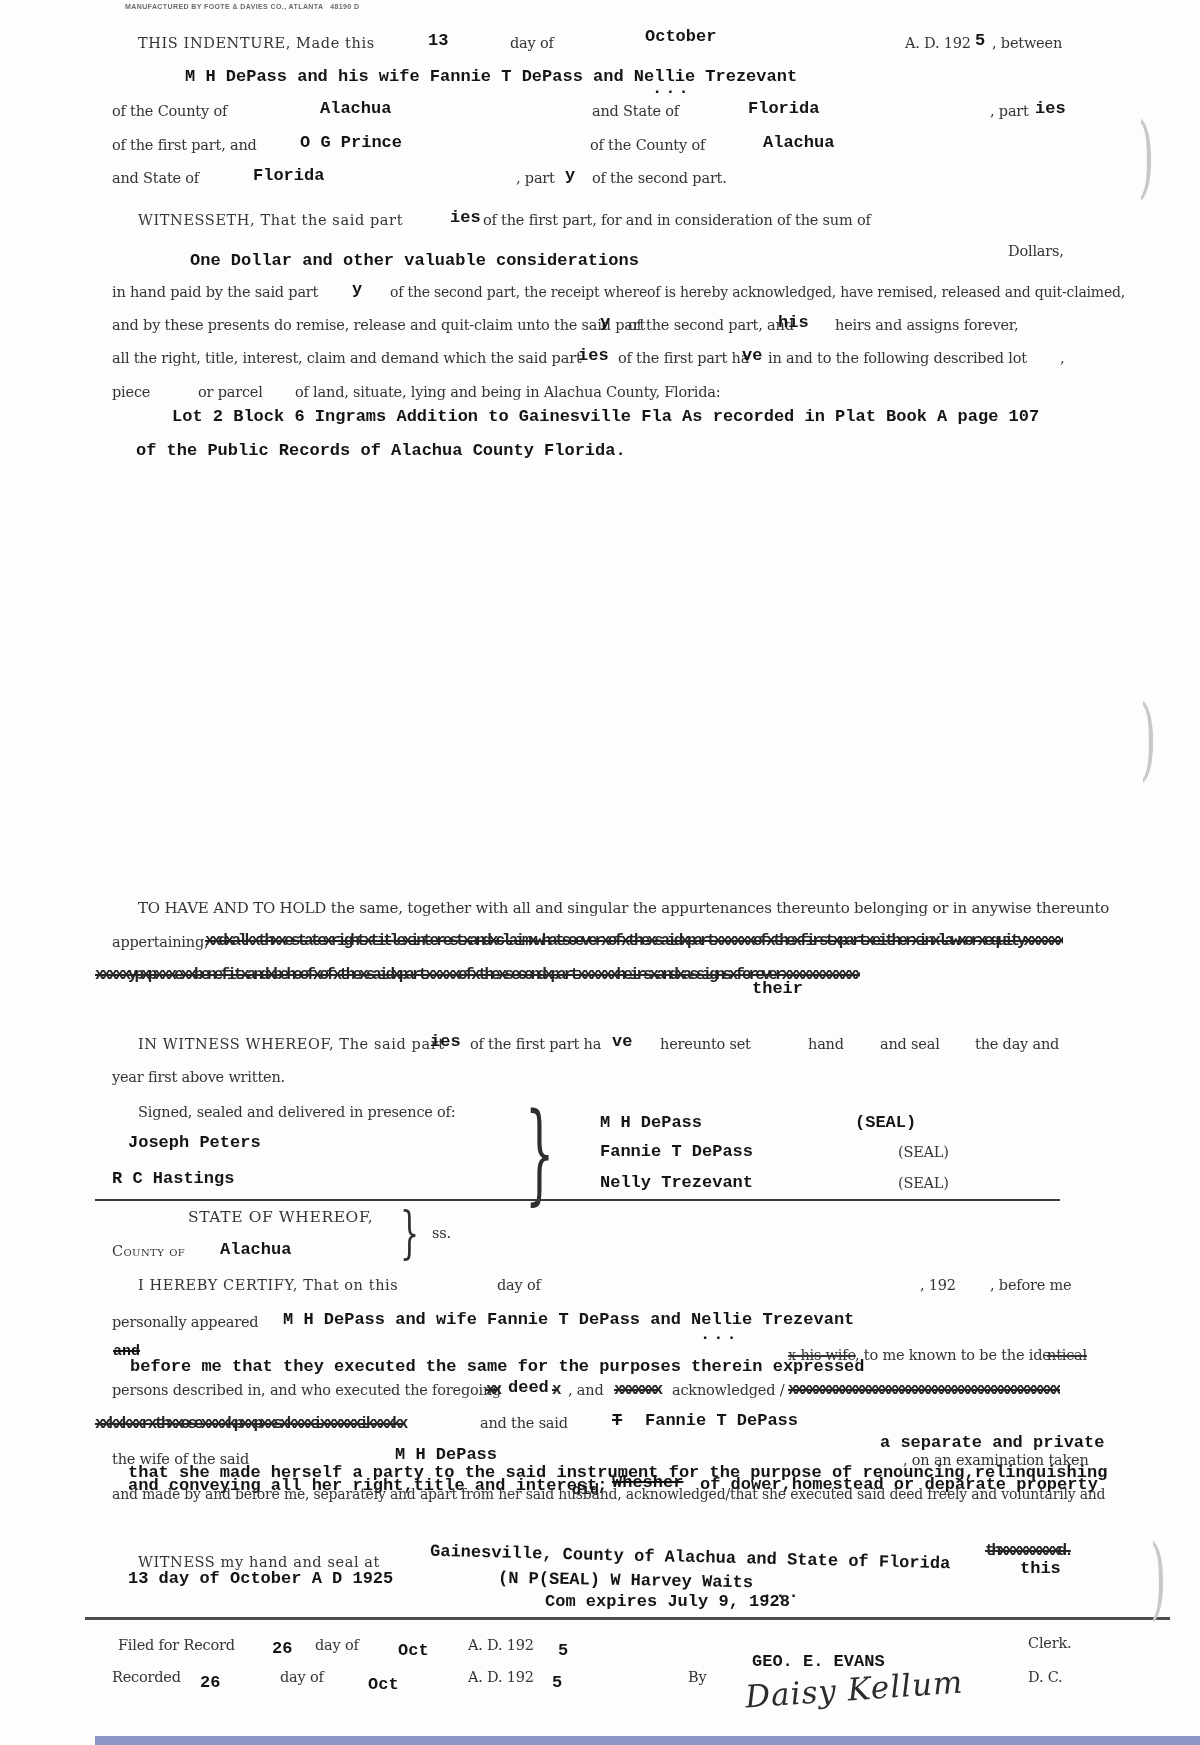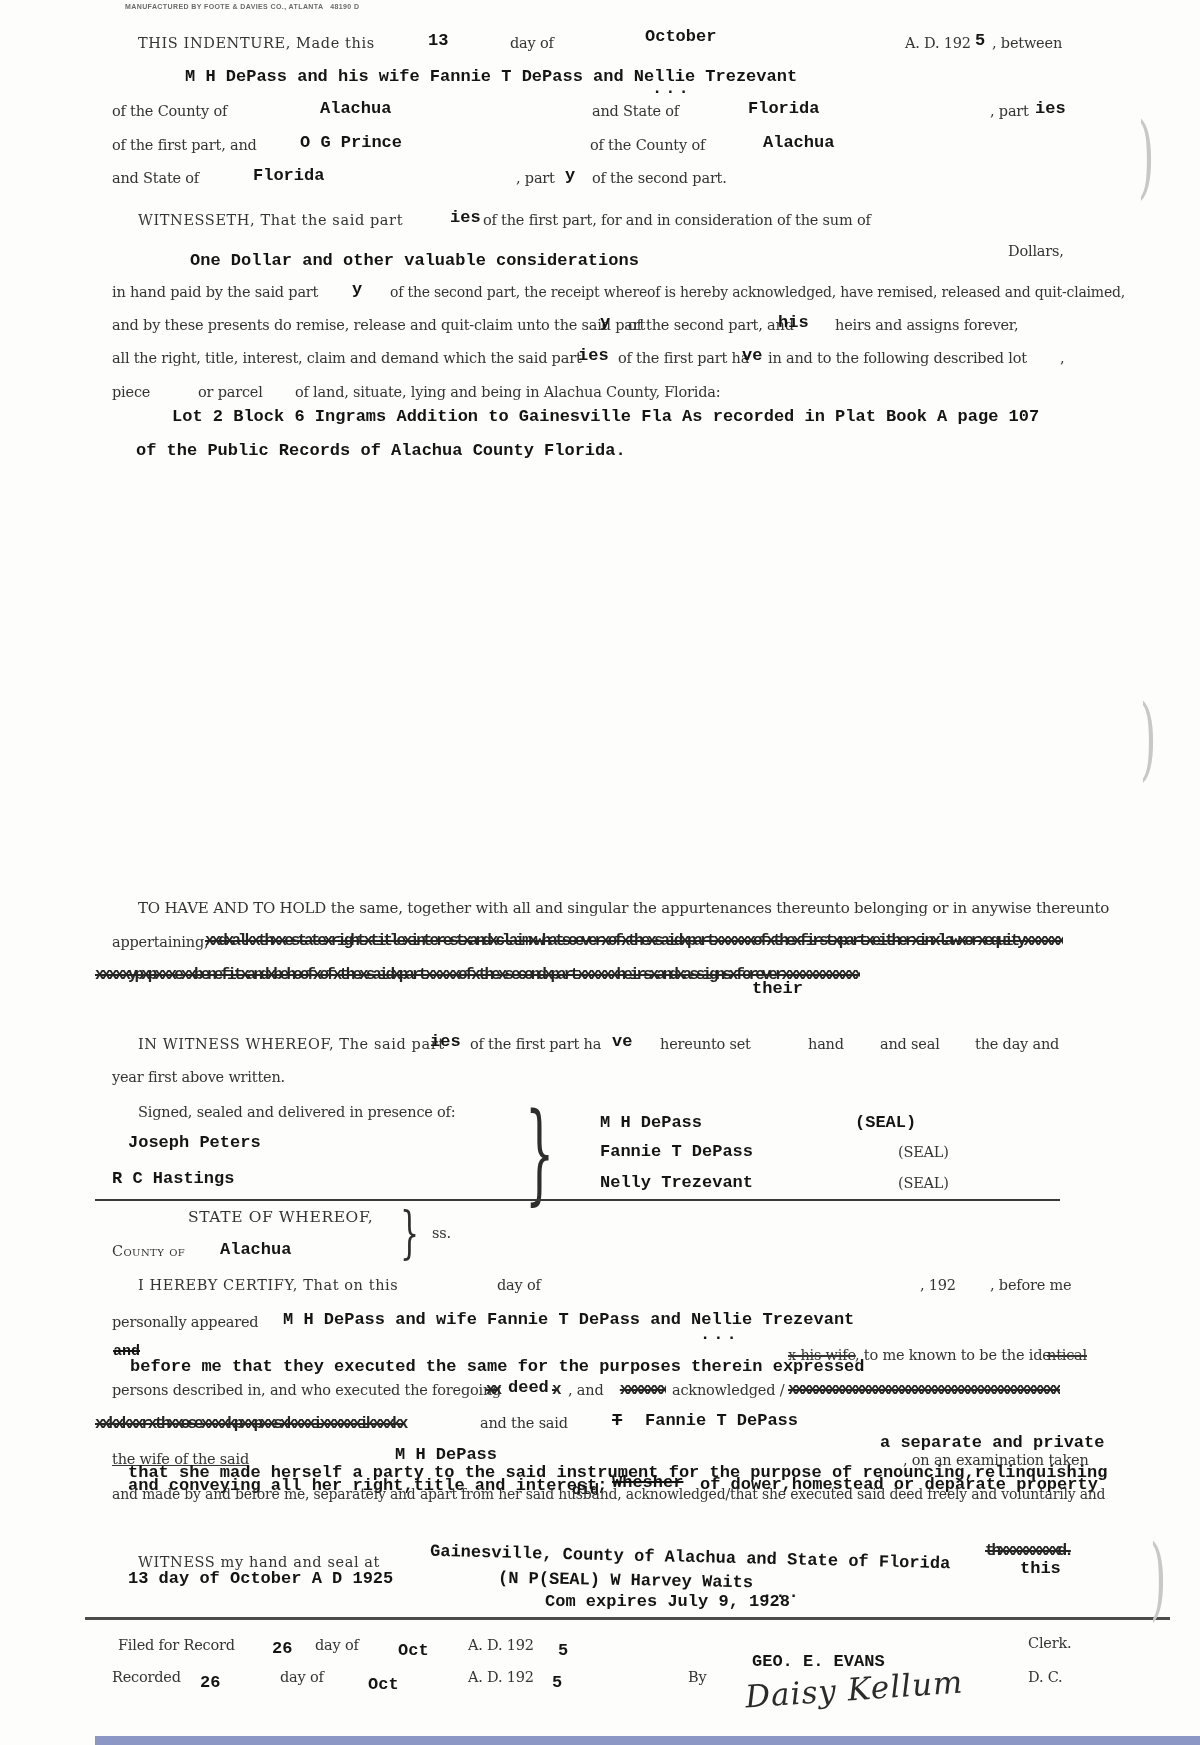--- a/index.html
+++ b/index.html
@@ -133,7 +133,7 @@
     <span class="seg typed" style="left: 508px; top: 1379px;">deed</span>
     <span class="seg xrun" style="left: 552px; top: 1382px; width: 12px;">x</span>
     <span class="seg printed" style="left: 568px; top: 1383px;">, and</span>
-    <span class="seg xrun" style="left: 614px; top: 1382px; width: 52px; text-align: right;">xxxxxxx</span>
+    <span class="seg xrun" style="left: 614px; top: 1382px; width: 52px;">xxxxxxx</span>
     <span class="seg printed" style="left: 672px; top: 1383px;">acknowledged /</span>
     <span class="seg xrun" style="left: 788px; top: 1382px; width: 272px;">xxxxxxxxxxxxxxxxxxxxxxxxxxxxxxxxxxxxxxxxxxx</span>
     <span class="seg xrun" style="left: 95px; top: 1416px; width: 372px;">xxkxkxxrxthxxosexxxxkpxxpxxsxkxxxixxxxxxikxxxkx</span>

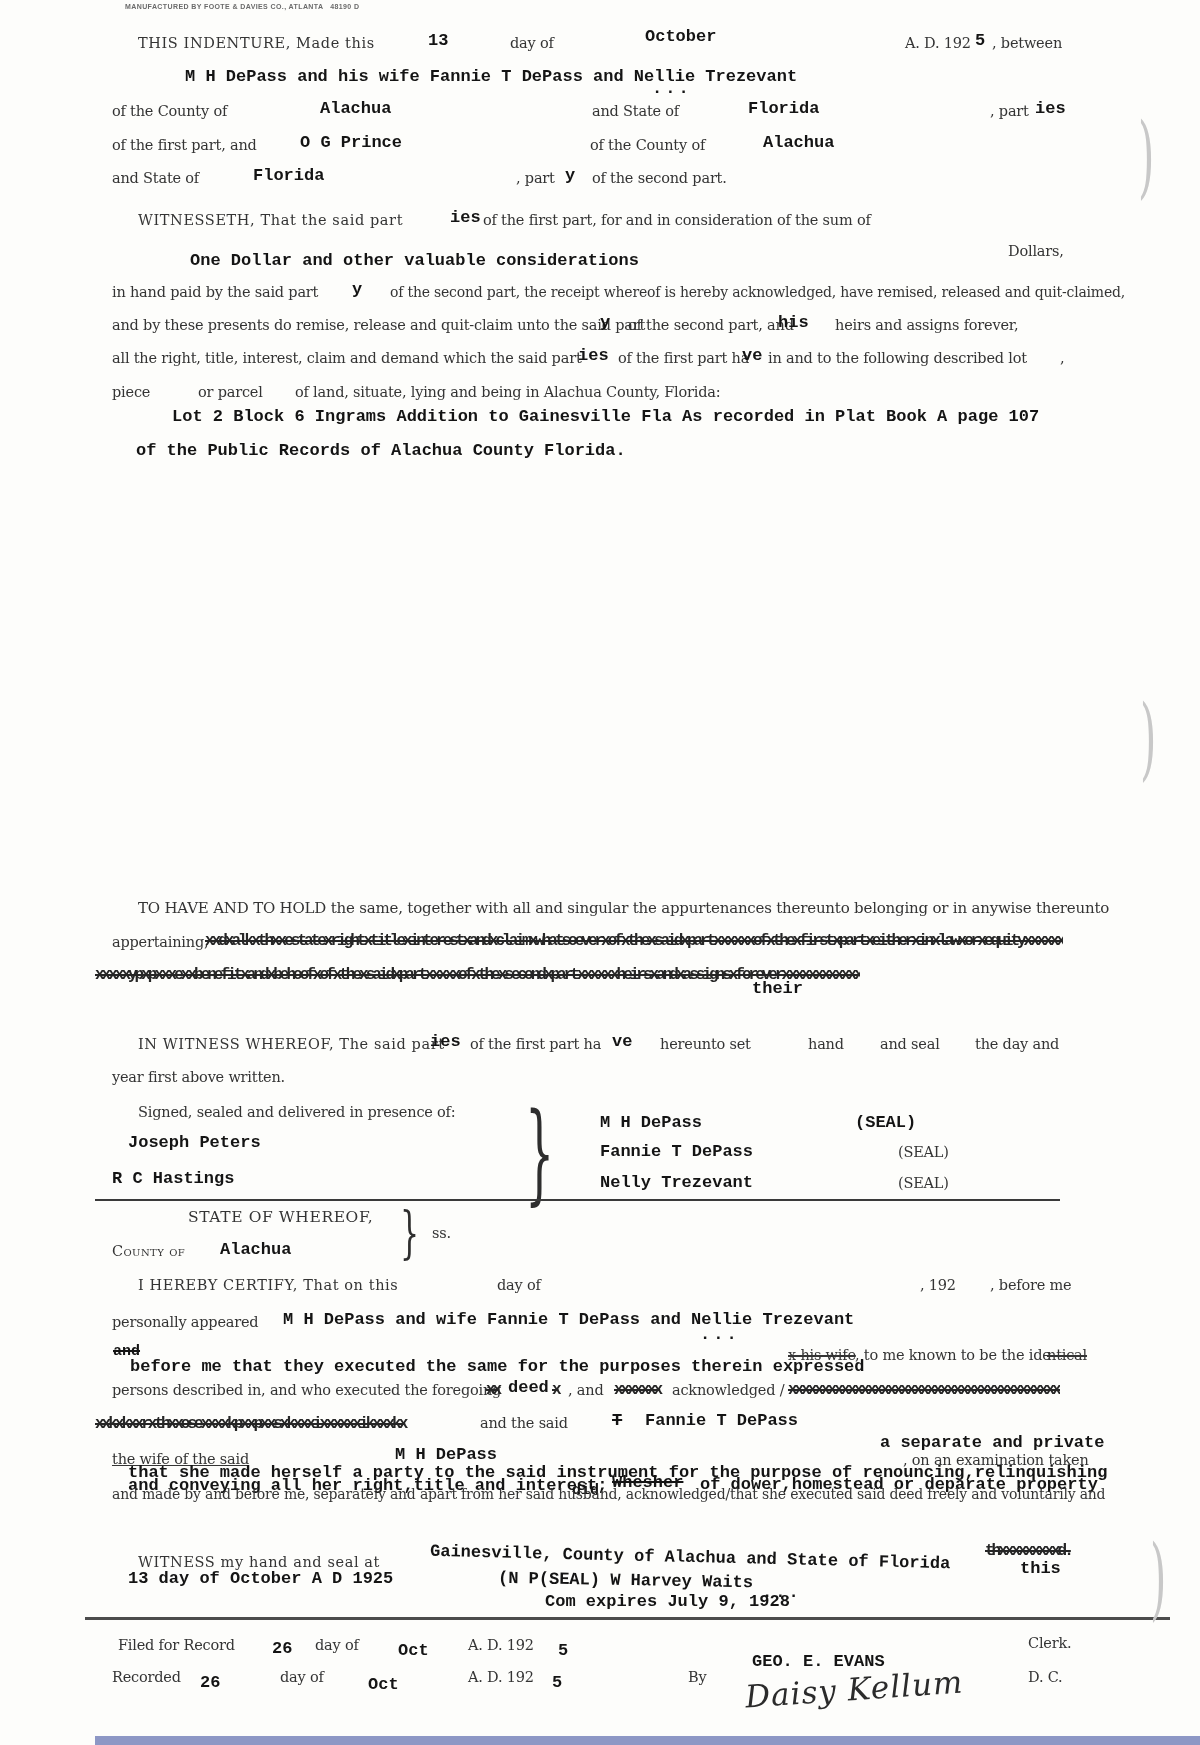--- a/index.html
+++ b/index.html
@@ -141,7 +141,7 @@
     <span class="seg typed struck" style="left: 612px; top: 1412px;">T</span>
     <span class="seg typed" style="left: 645px; top: 1412px;">Fannie T DePass</span>
     <span class="seg typed" style="left: 880px; top: 1434px;">a separate and private</span>
-    <span class="seg printed" style="left: 112px; top: 1452px; text-decoration: underline;">the wife of the said</span>
+    <span class="seg printed" style="left: 112px; top: 1452px;">the wife of the said</span>
     <span class="seg typed" style="left: 395px; top: 1446px;">M H DePass</span>
     <span class="seg printed" style="left: 903px; top: 1453px;">, on an examination taken</span>
     <span class="seg typed" style="left: 128px; top: 1464px;">that she made herself a party to the said instrument for the purpose of renouncing,relinquishing</span>

